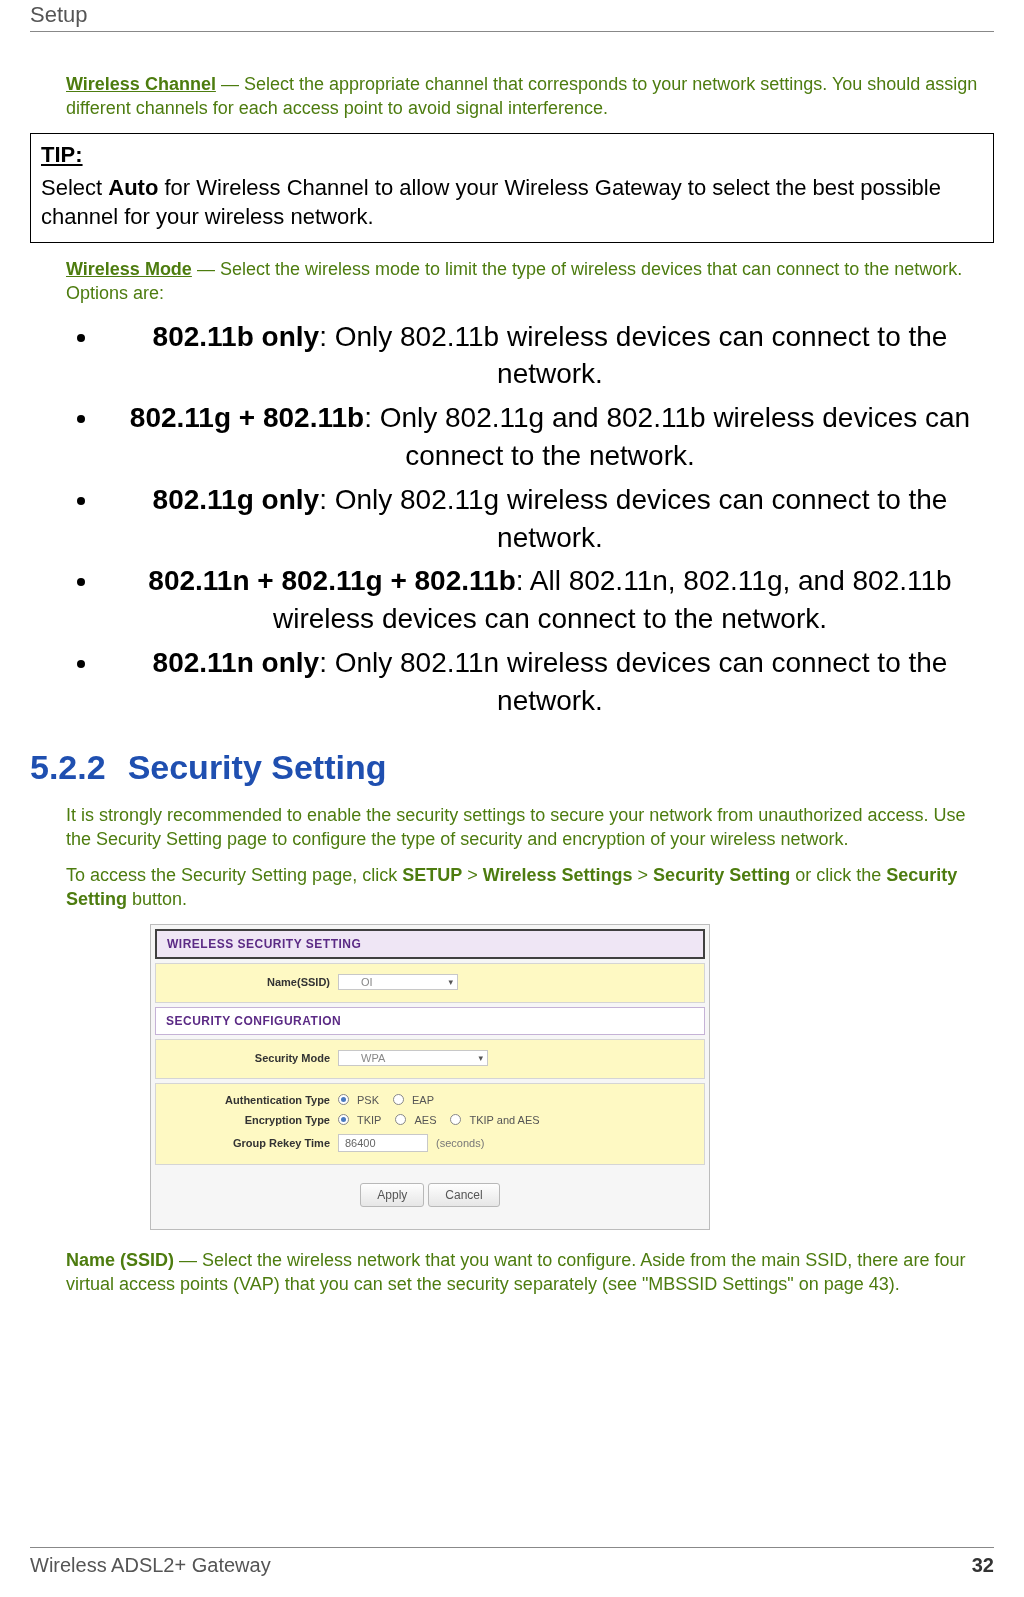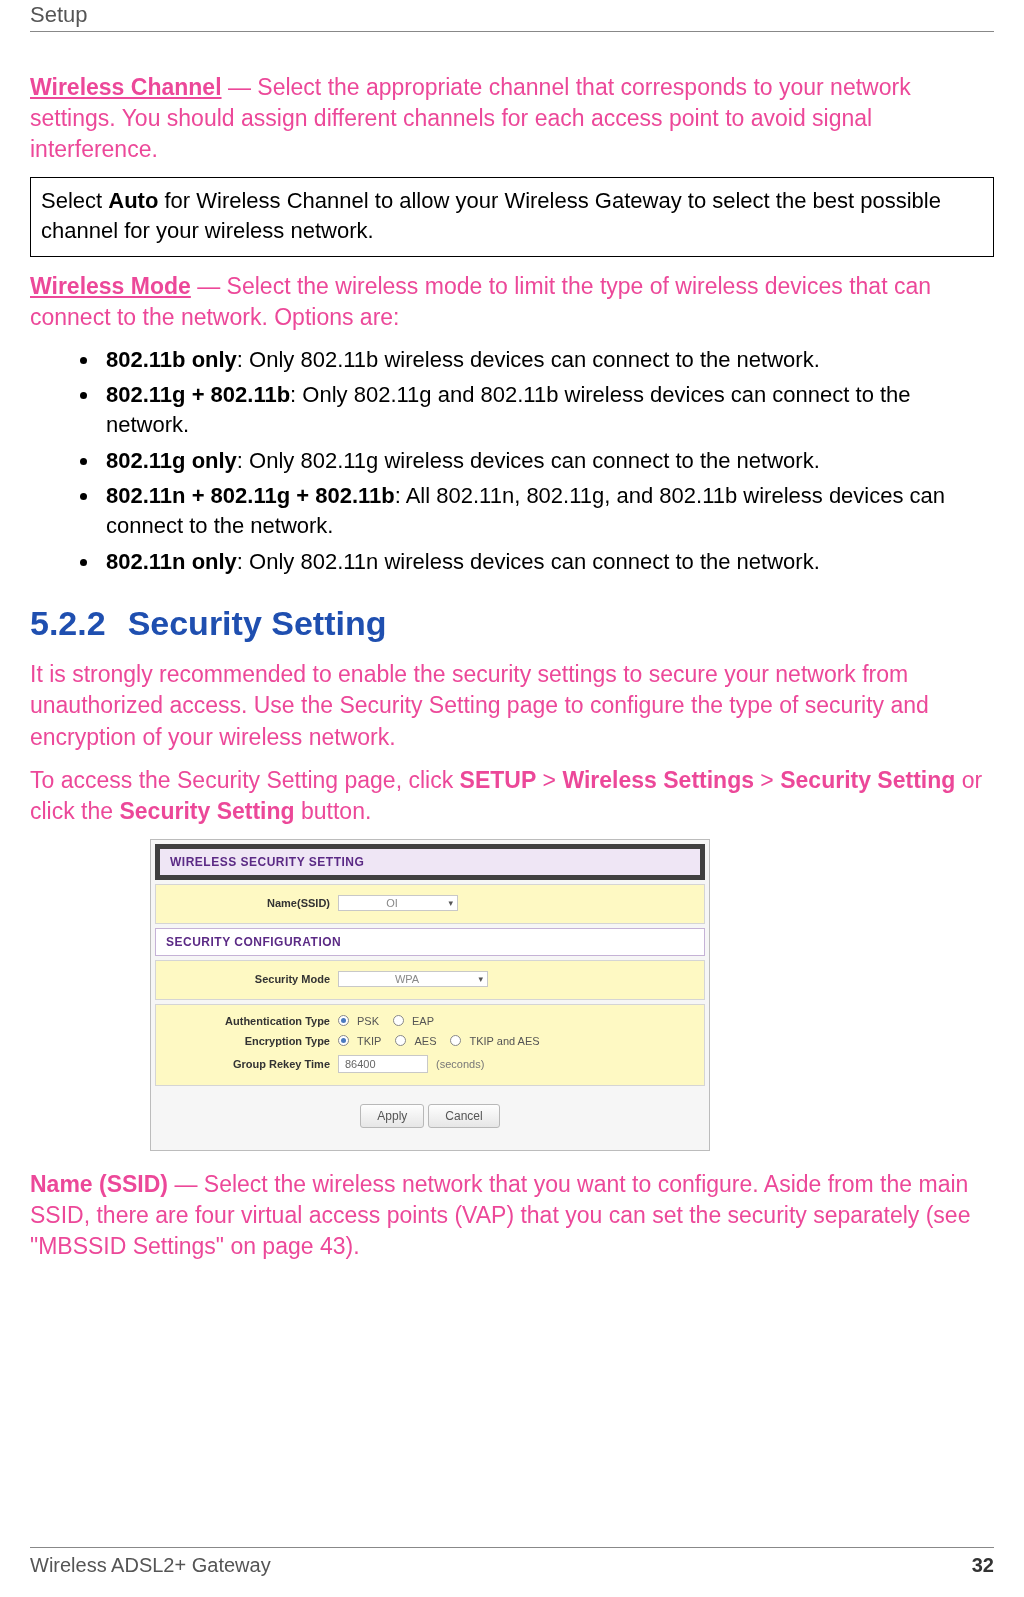--- a/index.html
+++ b/index.html
@@ -19,10 +19,11 @@
       margin-bottom: 40px;
     }
     .para {
-      font-size: 23px;
+      font-size: 18px;
       line-height: 1.35;
       margin-bottom: 12px;
-      color: #ec4899;
+      color: #4d7c0f;
+      margin-left: 36px;
     }
     .para .term { font-weight: 700; text-decoration: underline; }
     .para .bold { font-weight: 700; }

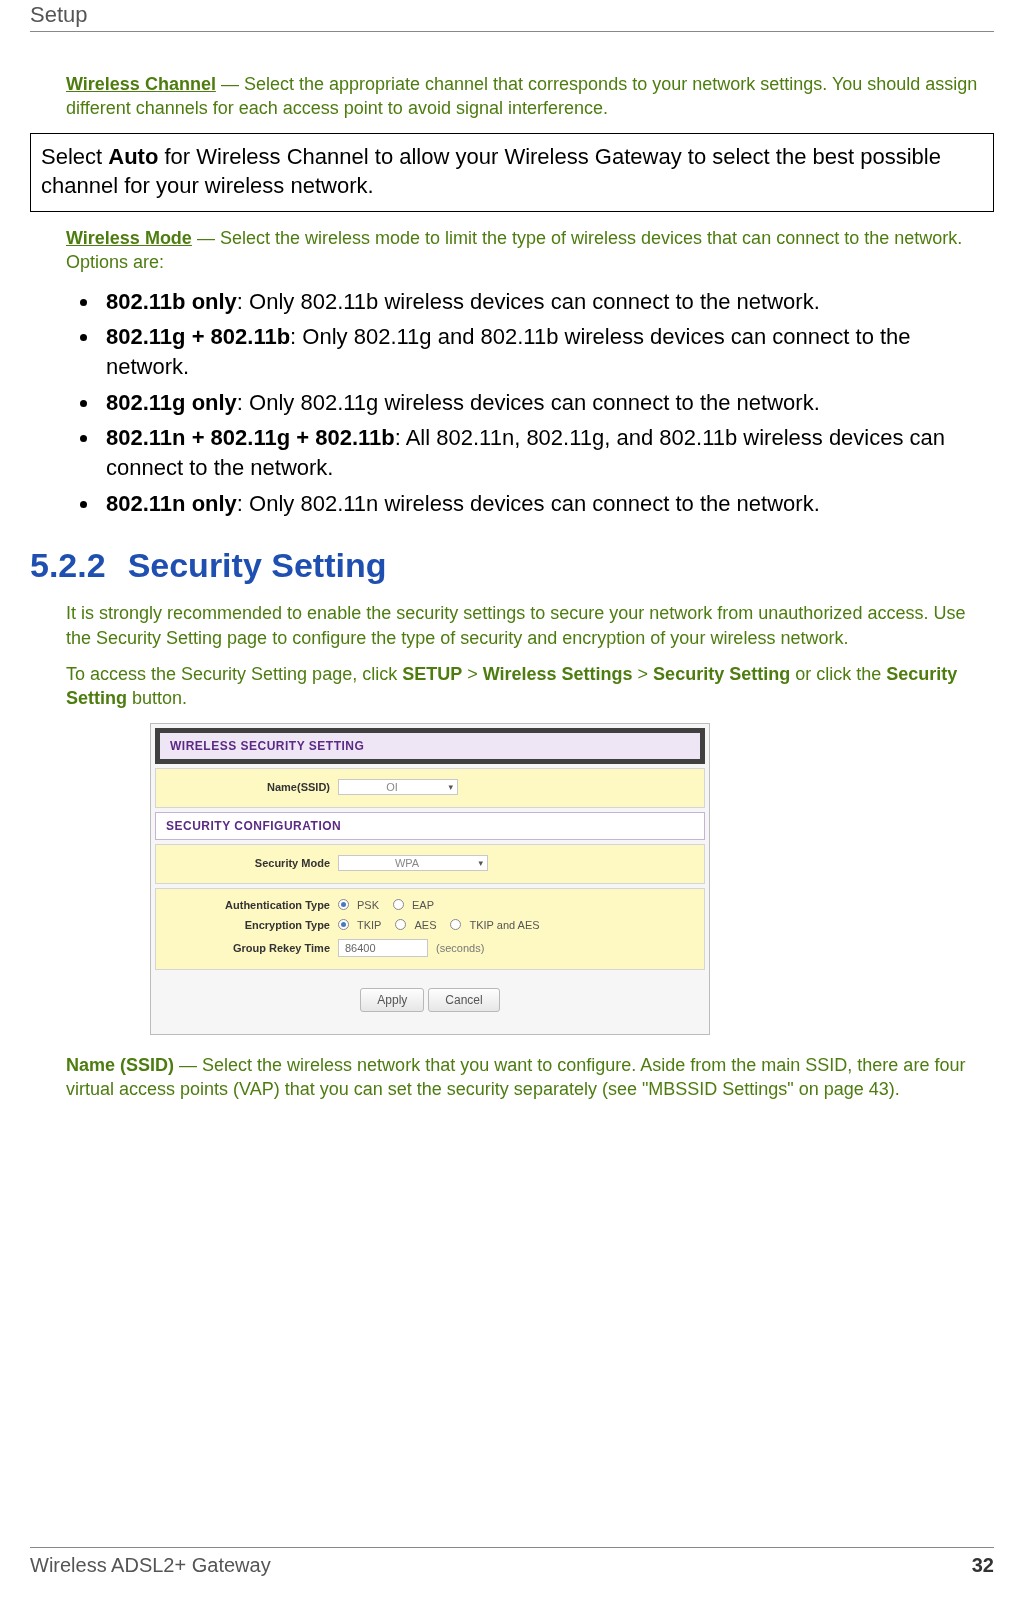--- a/index.html
+++ b/index.html
@@ -117,6 +117,7 @@
 </p>
 
 <div class="tip-box">
+  <div class="tip-label">TIP:</div>
   <div class="tip-text">
     <span>Select </span><span class="bold">Auto</span><span> for Wireless Channel to allow your Wireless Gateway to select the best possible channel for your wireless network.</span>
   </div>

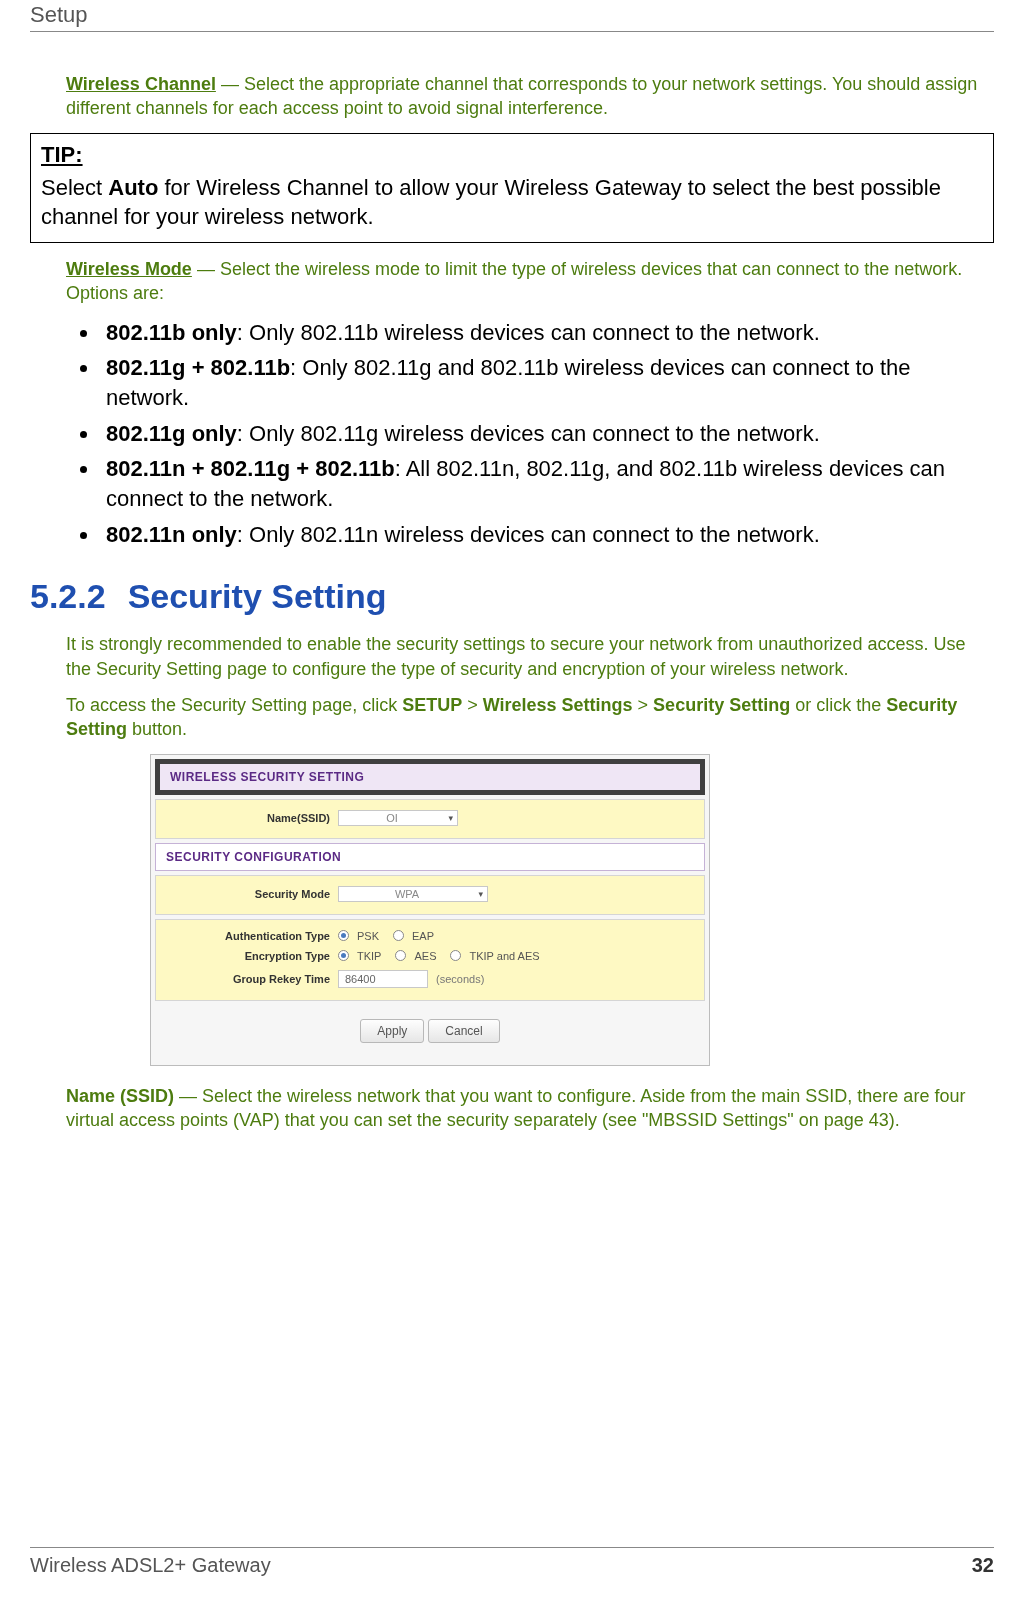--- a/index.html
+++ b/index.html
@@ -36,7 +36,7 @@
     .tip-text { font-size: 22px; line-height: 1.35; }
     .tip-text .bold { font-weight: 700; }
     ul.modes { list-style: disc; margin: 6px 0 28px 70px; }
-    ul.modes li { font-size: 22px; line-height: 1.35; margin-bottom: 6px; padding-left: 6px; }
+    ul.modes li { font-size: 28px; line-height: 1.35; margin-bottom: 6px; padding-left: 6px; text-align: center; }
     ul.modes li .bold { font-weight: 700; }
     .h2-section {
       font-size: 34px;

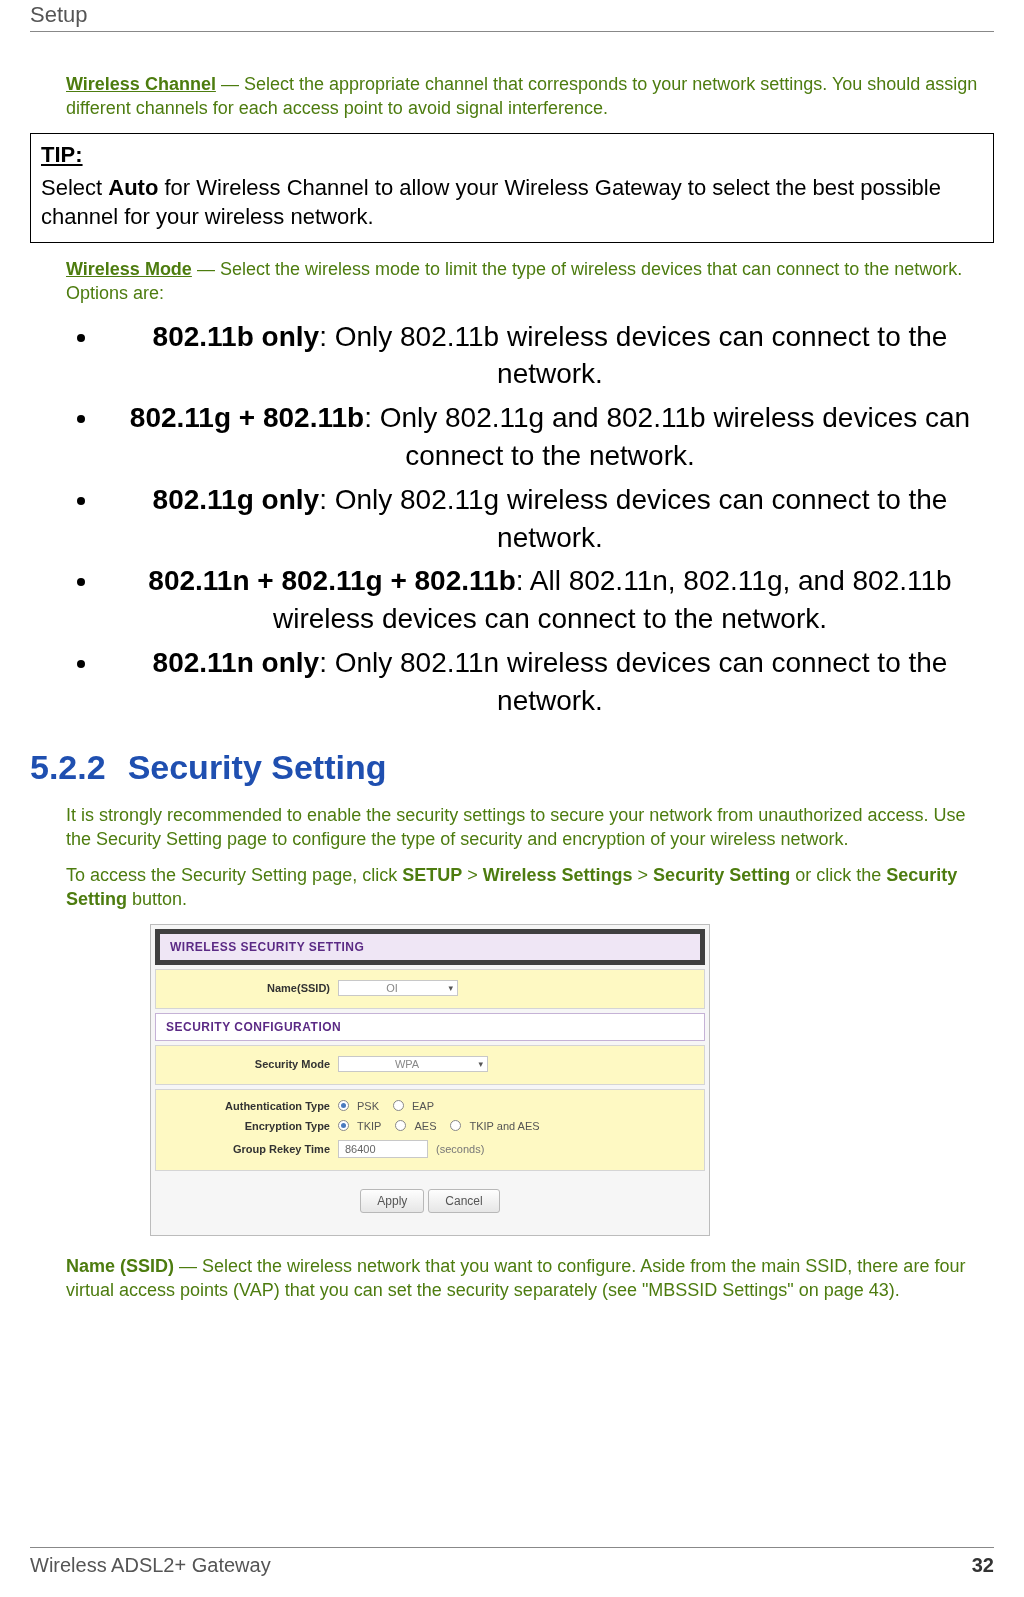--- a/index.html
+++ b/index.html
@@ -57,7 +57,7 @@
     }
     .admin-shot .hdr {
       background: #efe6f5;
-      border: 5px solid #404040;
+      border: 2px solid #404040;
       margin: 4px 4px 0;
       padding: 6px 10px;
       font-weight: 700;

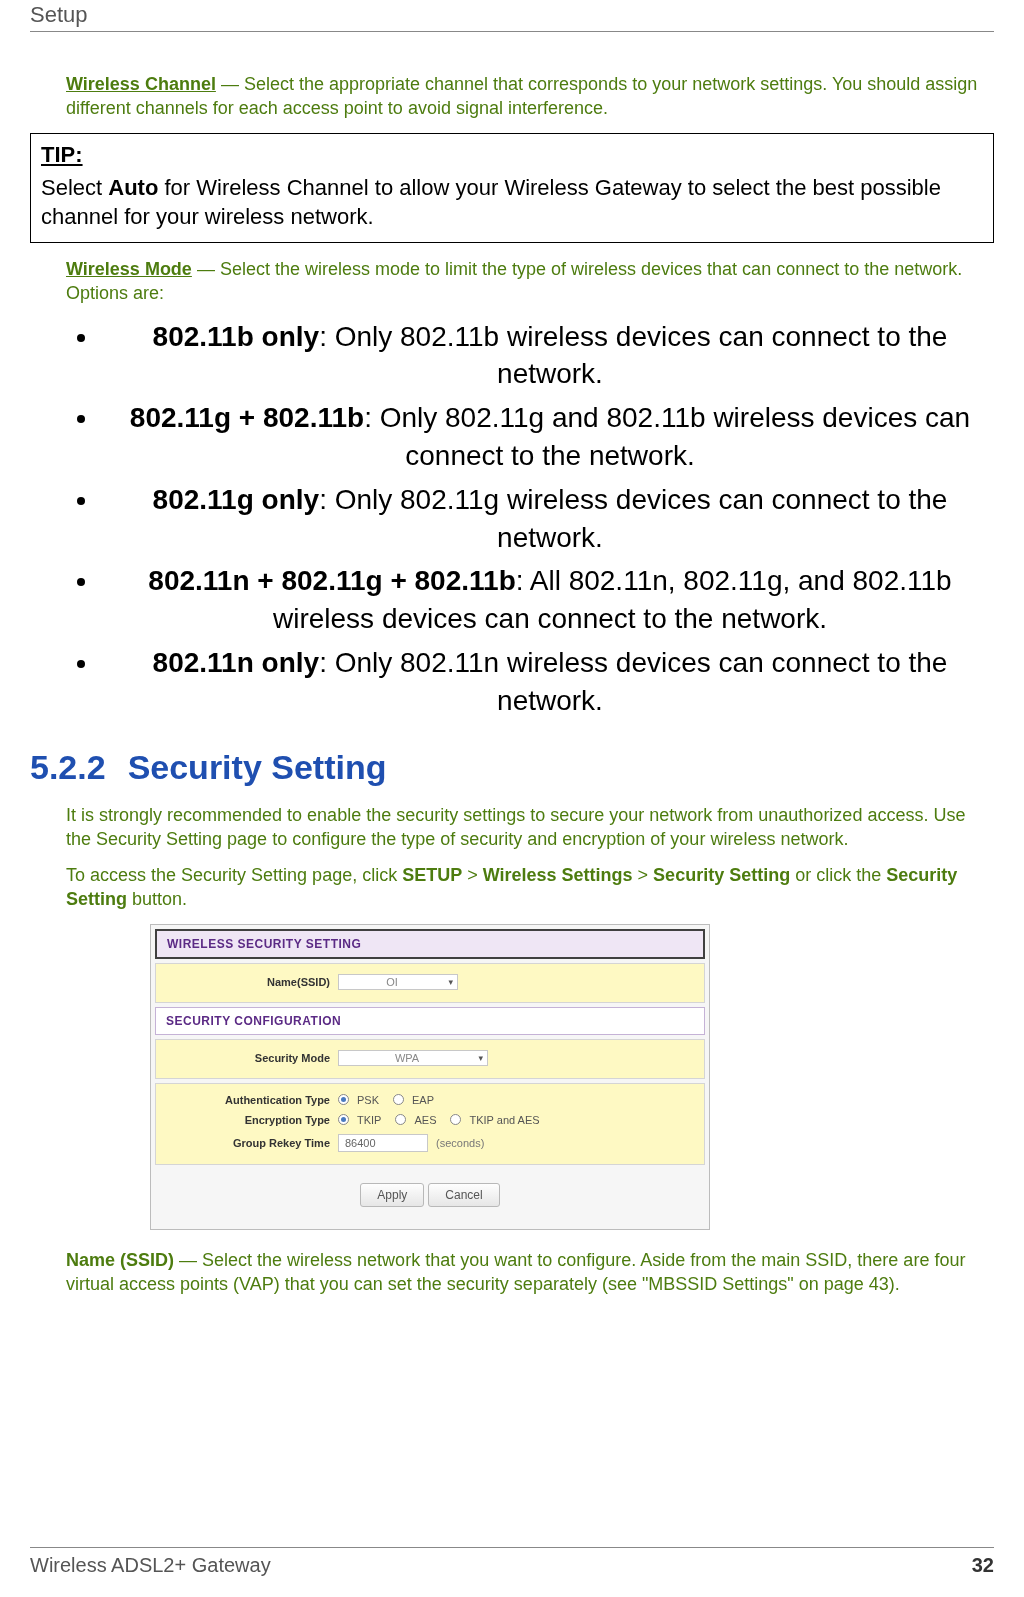--- a/index.html
+++ b/index.html
@@ -85,7 +85,7 @@
     .admin-row:last-child { margin-bottom: 0; }
     .admin-label { width: 160px; text-align: right; margin-right: 8px; font-weight: 700; color: #333; font-size: 11px; }
     .admin-ctrl { flex: 1; display: flex; align-items: center; gap: 8px; color: #777; font-size: 11px; }
-    .sel { border: 1px solid #c8c8c8; background: #fff; padding: 1px 18px 1px 6px; position: relative; min-width: 120px; color: #888; font-size: 11px; text-align: center; }
+    .sel { border: 1px solid #c8c8c8; background: #fff; padding: 1px 18px 1px 22px; position: relative; min-width: 120px; color: #888; font-size: 11px; }
     .sel .caret { position: absolute; right: 4px; top: 50%; transform: translateY(-50%); font-size: 9px; color: #555; }
     .txt { border: 1px solid #c8c8c8; background: #fff; padding: 2px 6px; min-width: 90px; font-size: 11px; color: #666; }
     .radio { width: 11px; height: 11px; border: 1px solid #888; border-radius: 50%; display: inline-flex; align-items: center; justify-content: center; background: #fff; }

